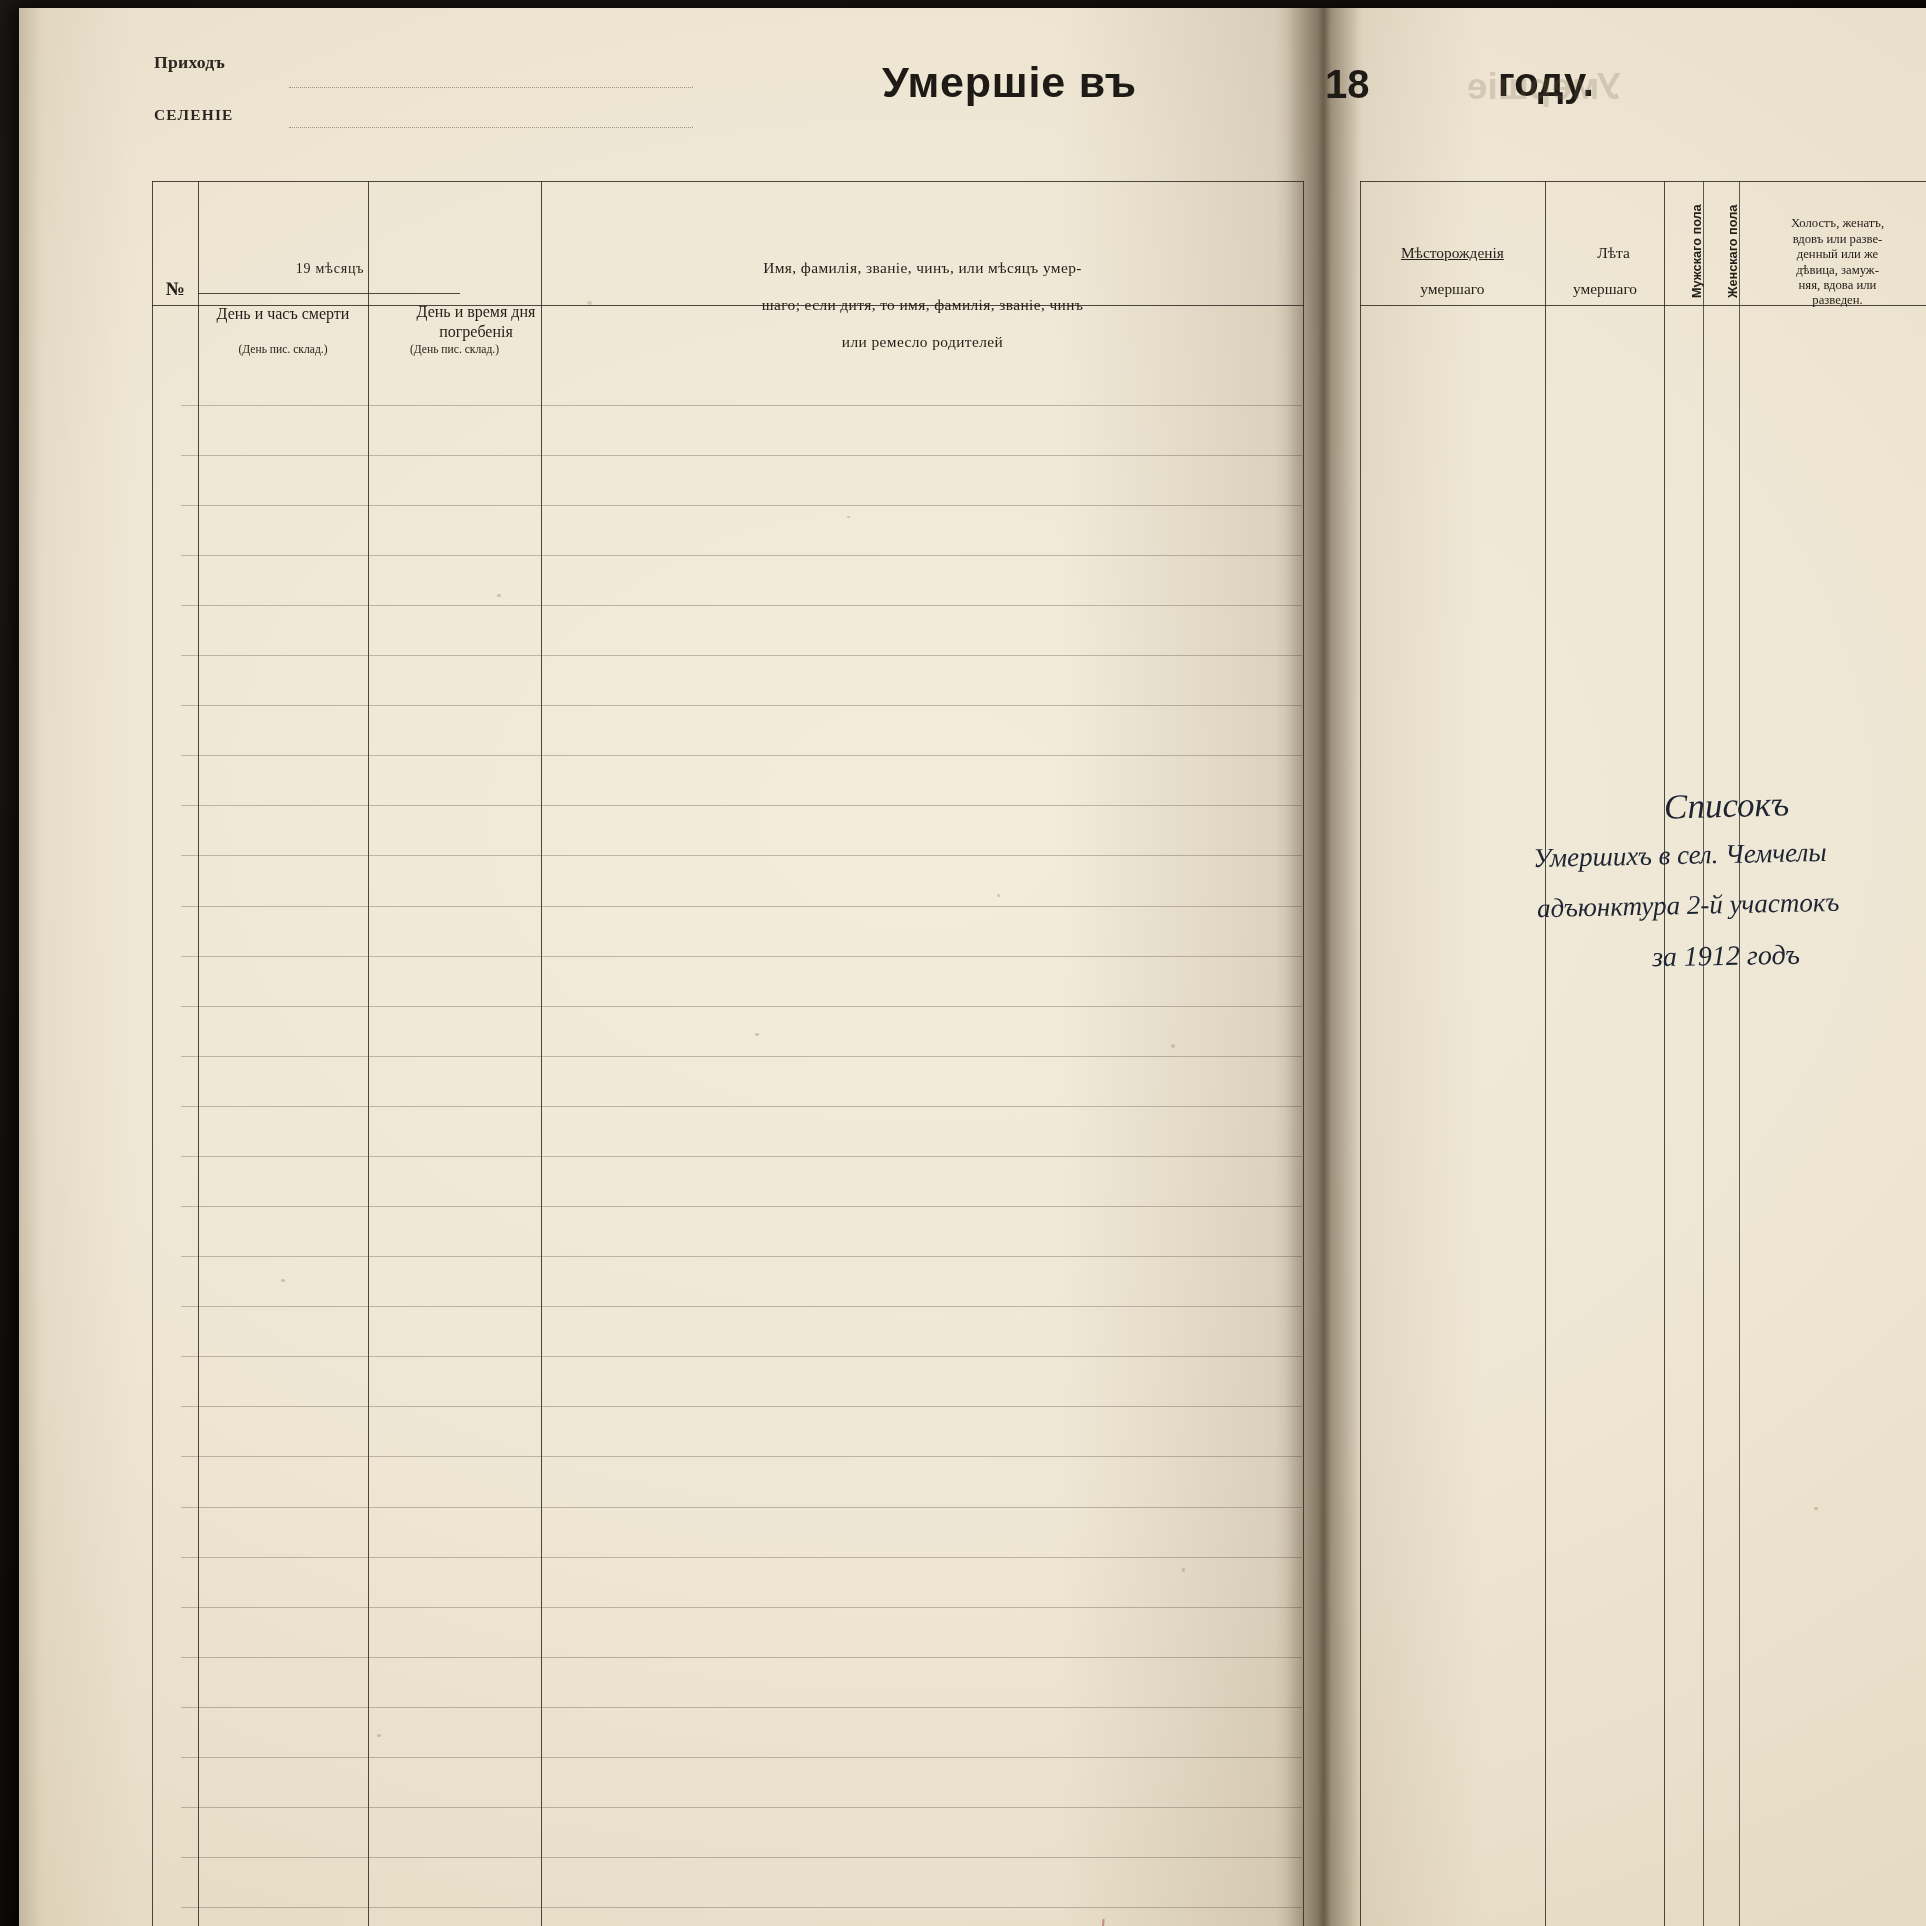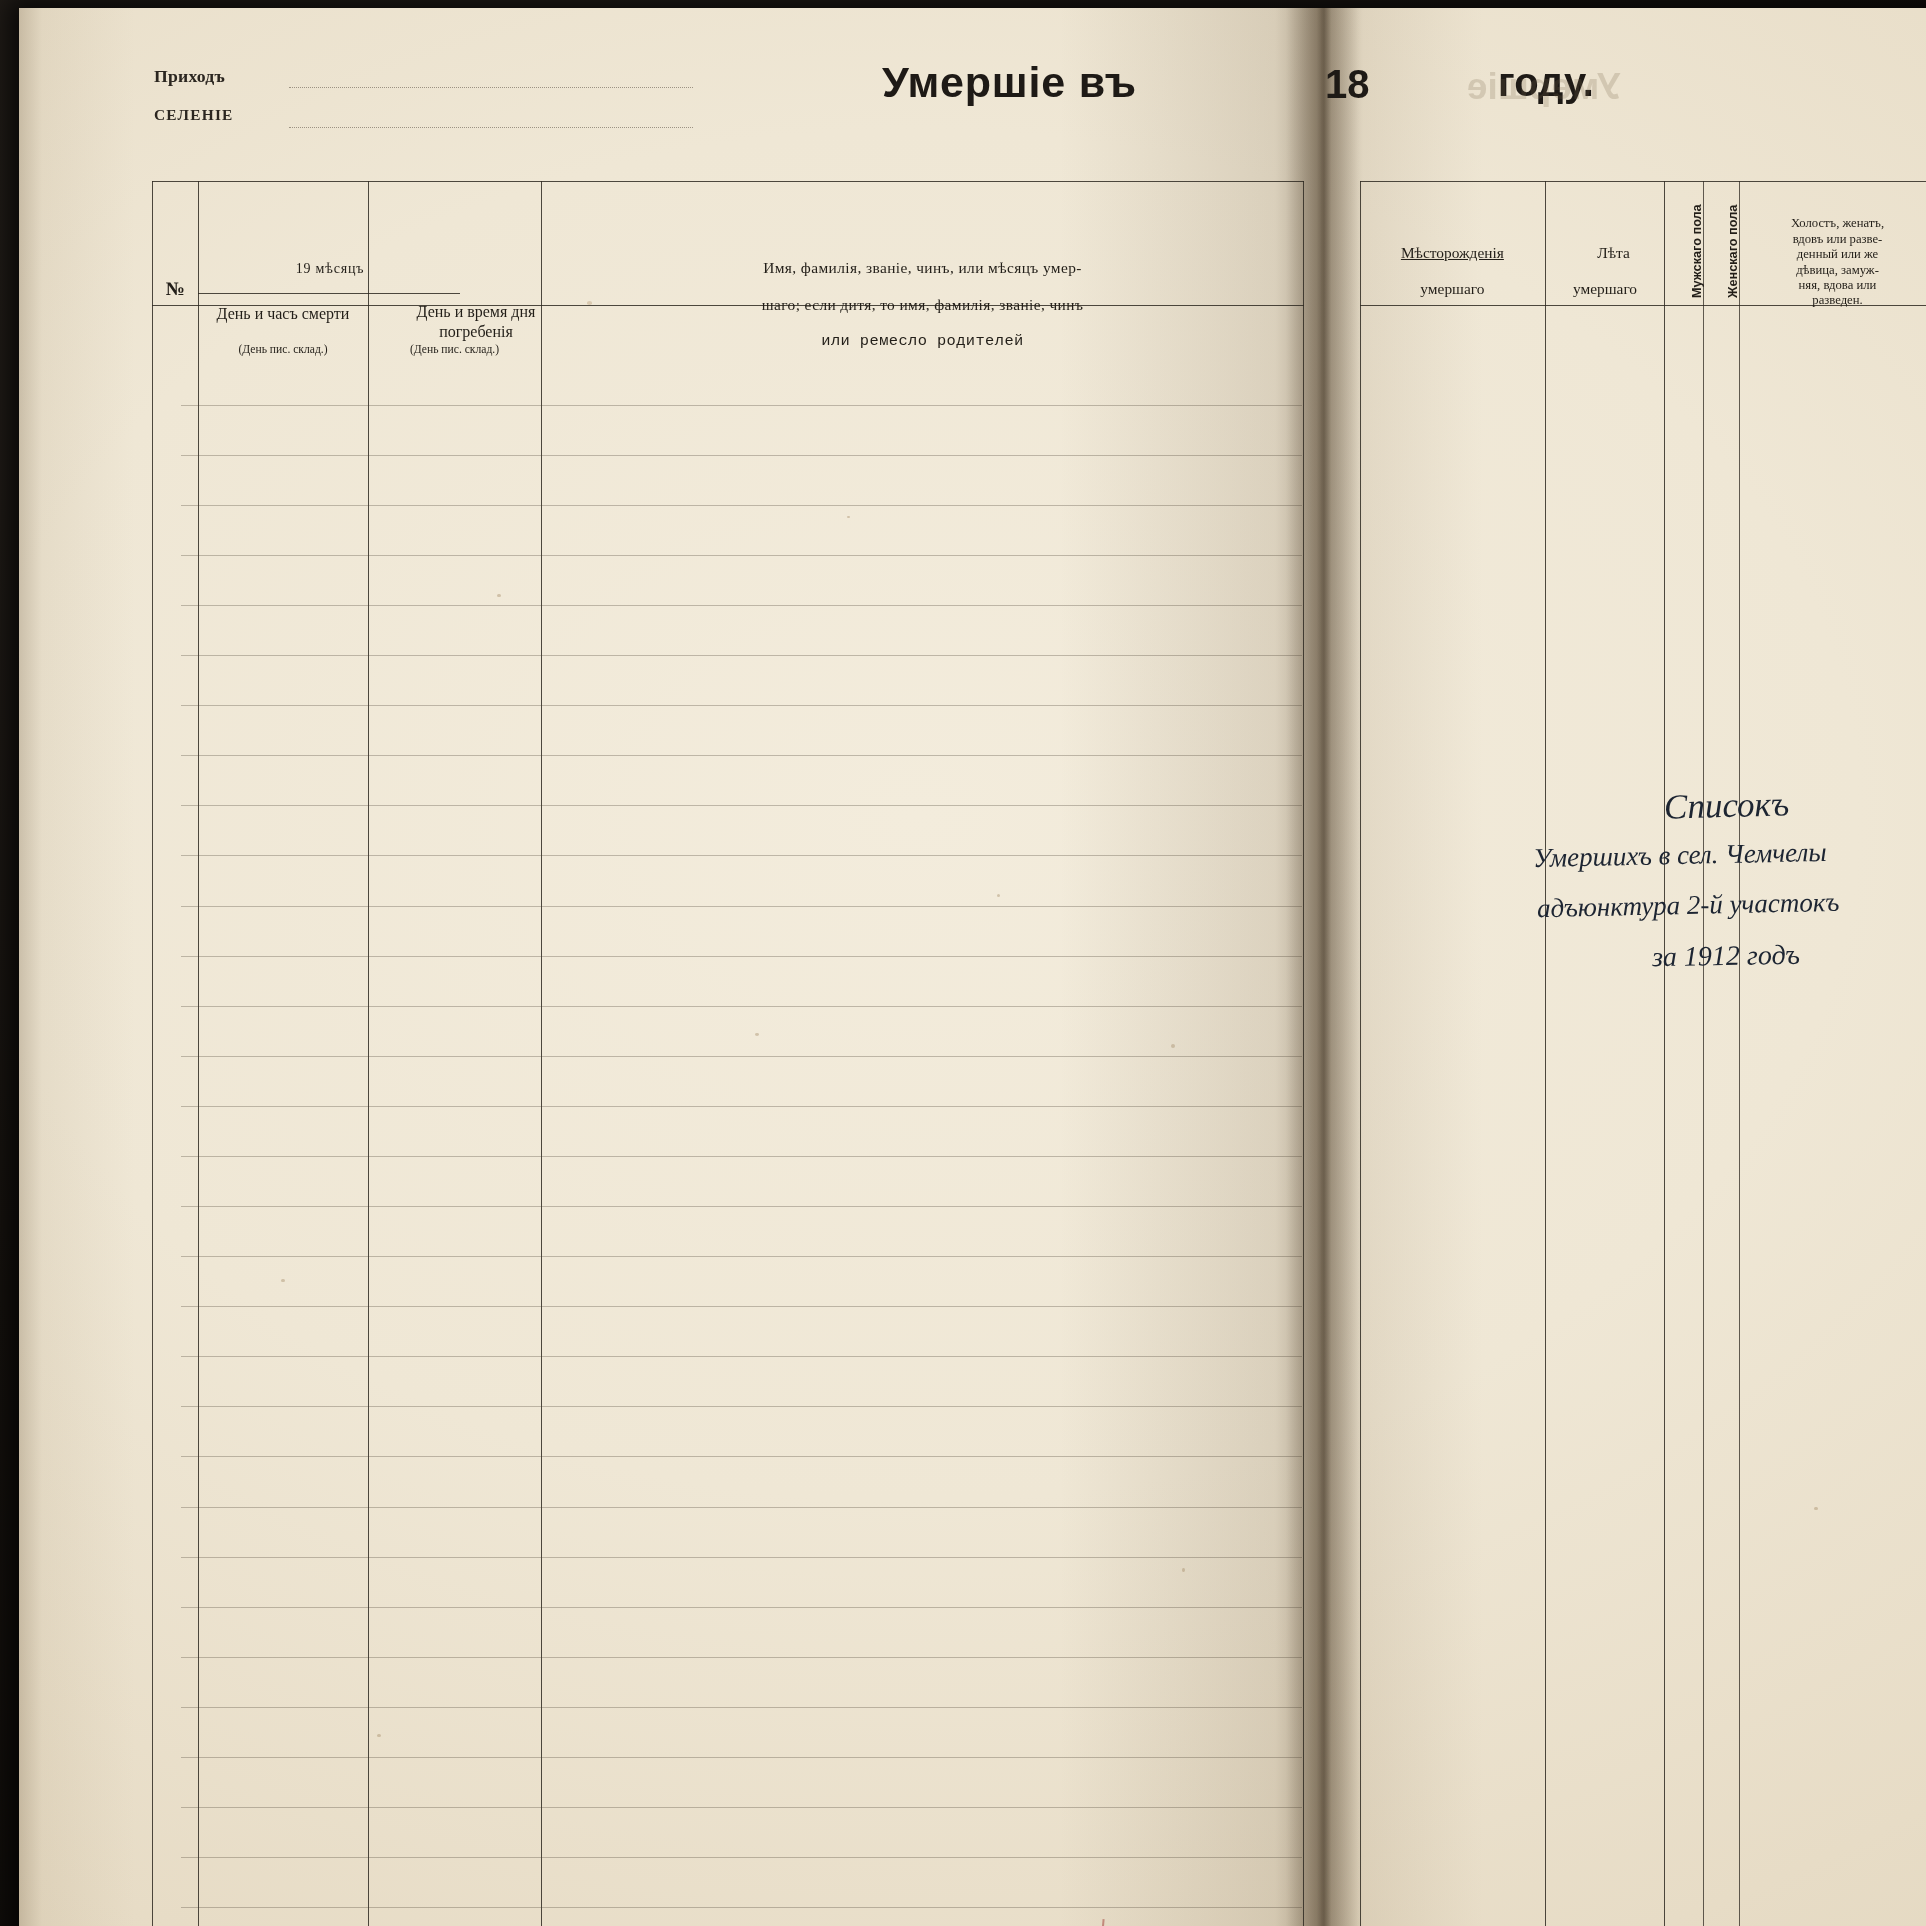--- a/index.html
+++ b/index.html
@@ -102,7 +102,7 @@
     letter-spacing: 0.2px;
   }
   #lbl-prihod {
-    left: 135px; top: 58px;
+    left: 135px; top: 44px;
     font-size: 17.7px;
     font-weight: 600;
   }

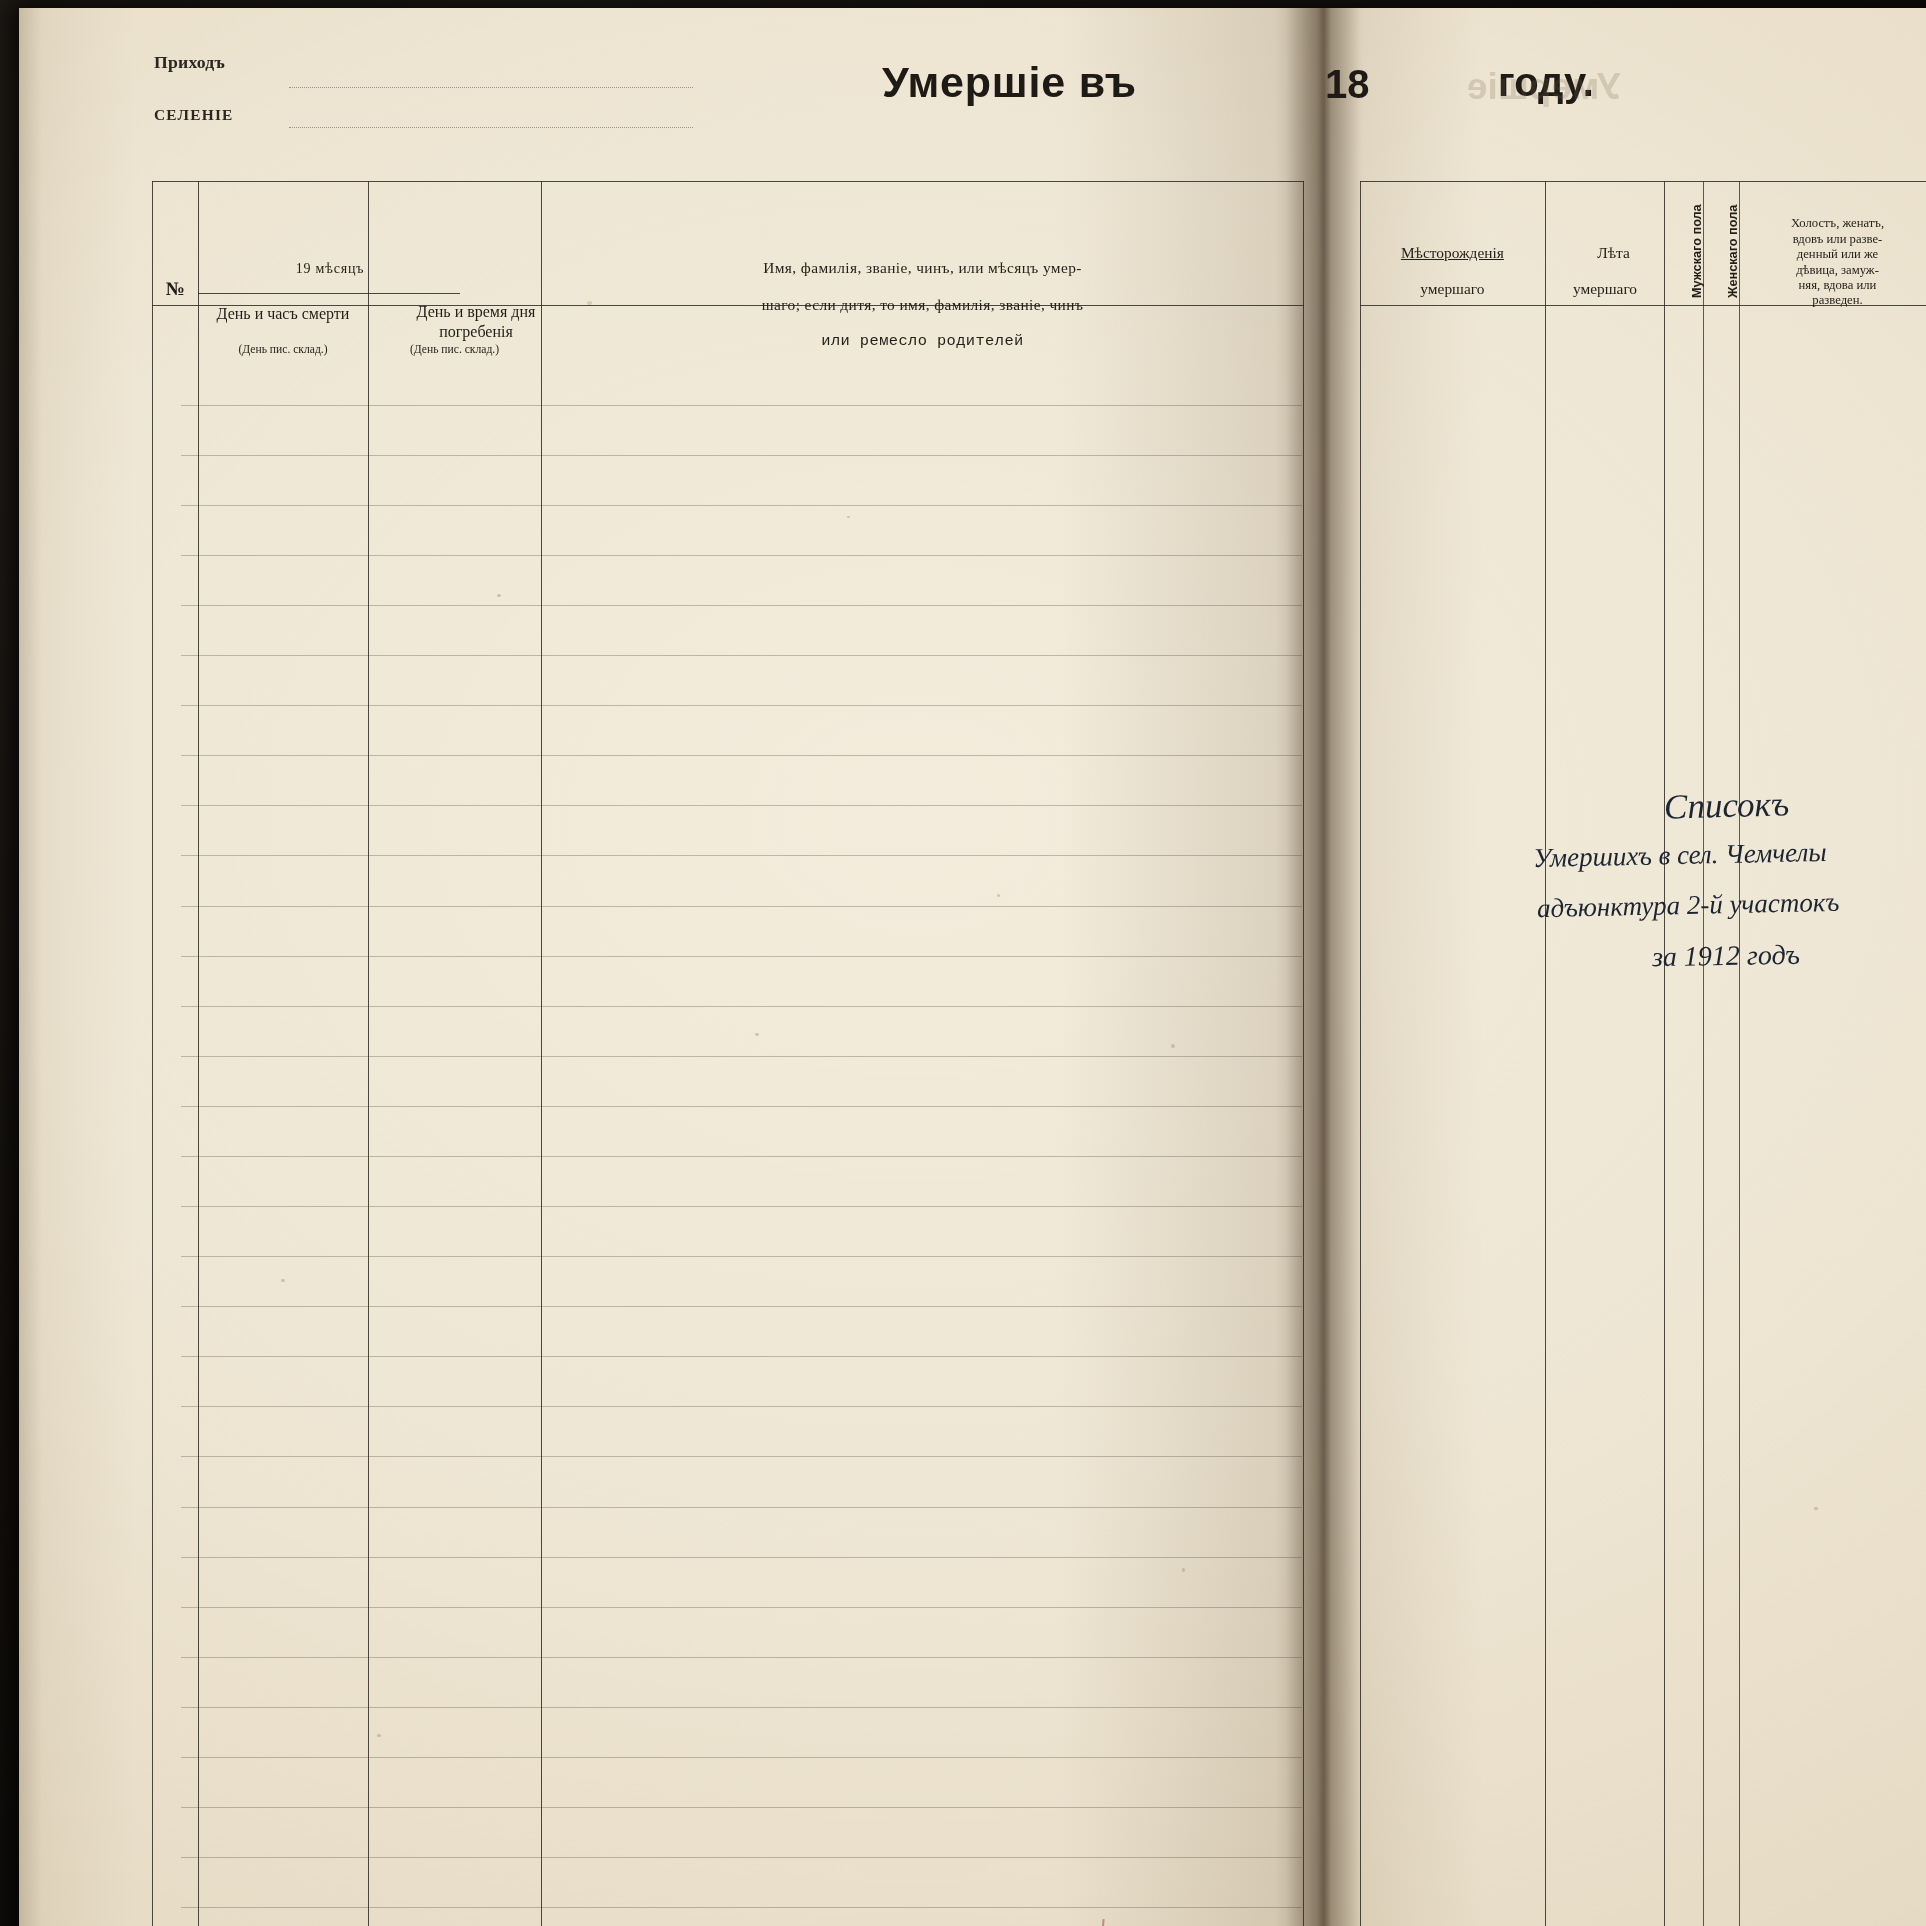--- a/index.html
+++ b/index.html
@@ -296,7 +296,7 @@
 
         <div class="cellhdr" style="left:393px;top:77px;width:755px;font-size:15.4px;letter-spacing:0.4px;">Имя, фамилія, званіе, чинъ, или мѣсяцъ умер-</div>
         <div class="cellhdr" style="left:393px;top:114px;width:755px;font-size:15.4px;letter-spacing:0.4px;">шаго; если дитя, то имя, фамилія, званіе, чинъ</div>
-        <div class="cellhdr" style="left:393px;top:151px;width:755px;font-size:15.4px;letter-spacing:0.4px;font-family:Liberation Mono, monospace;">или ремесло родителей</div>
+        <div class="cellhdr" style="left:393px;top:151px;width:755px;font-size:15.4px;letter-spacing:0.4px;">или ремесло родителей</div>
       </div>
 
       <div class="tbl" id="tbl-right">

